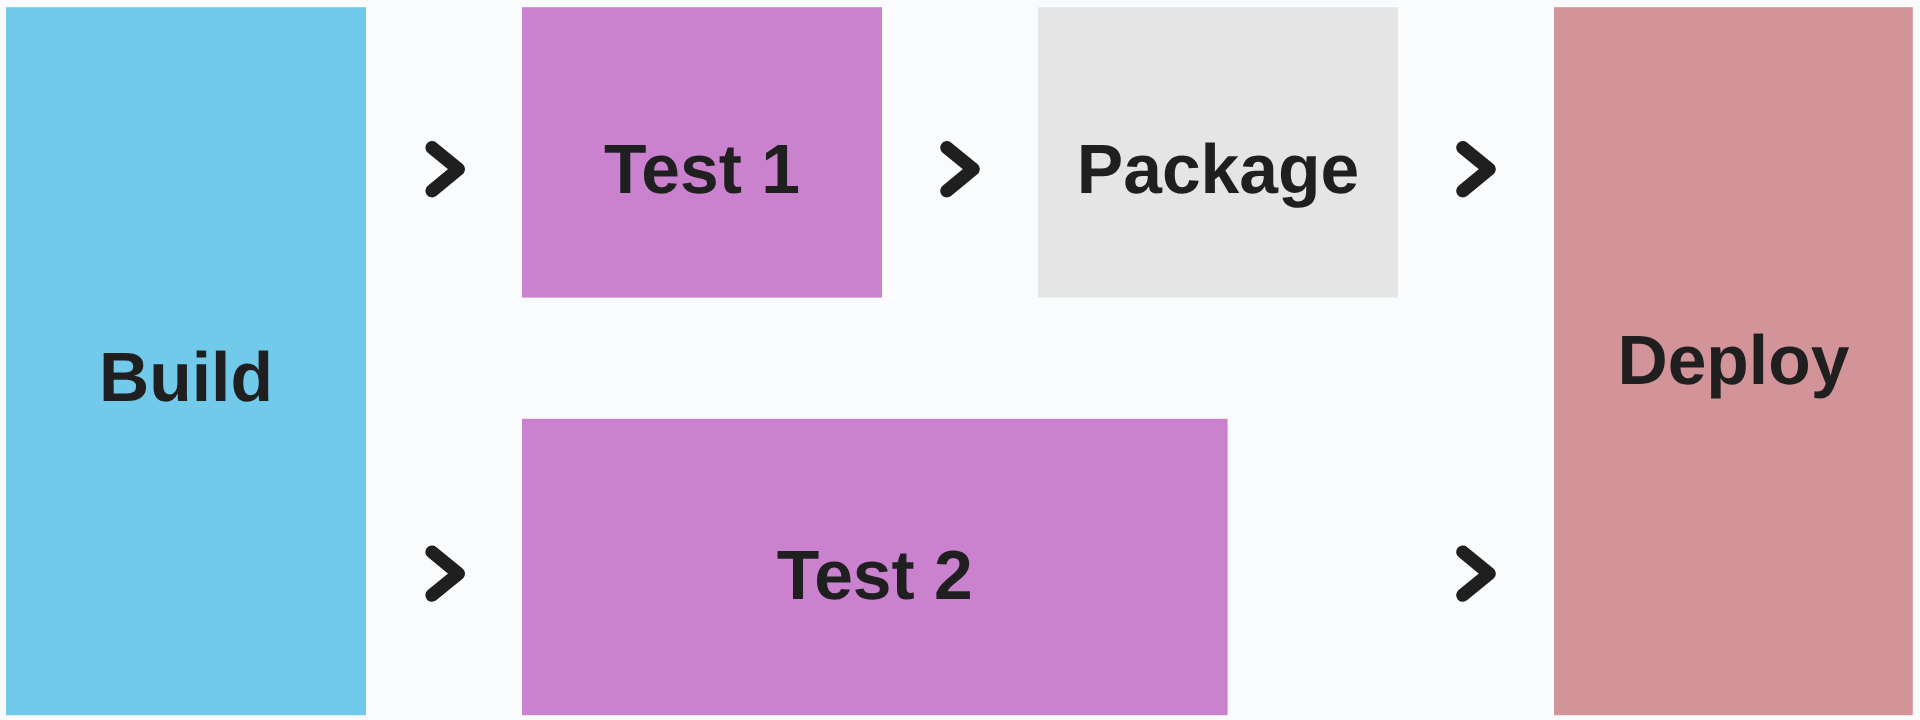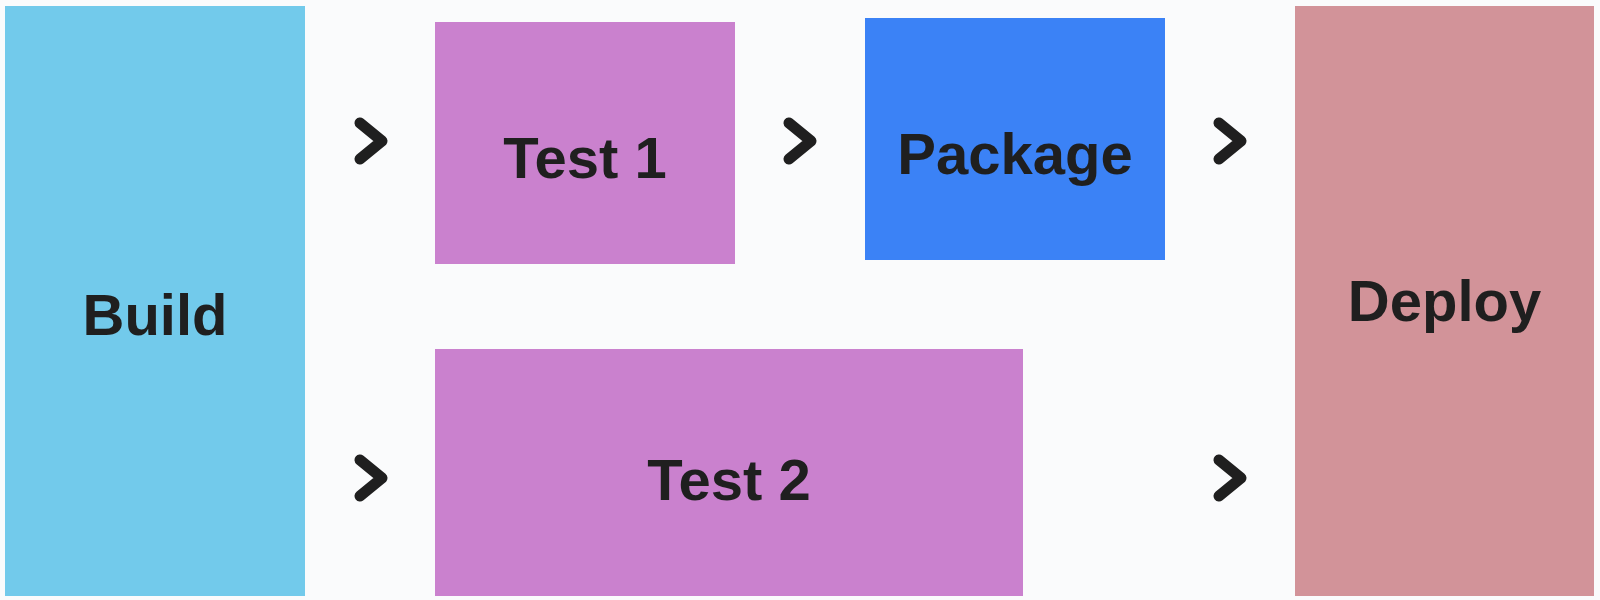--- a/index.html
+++ b/index.html
@@ -35,7 +35,7 @@
 
   
   .stage-build   { left: 5px;    top: 6px;   width: 300px; height: 590px; }
-  .stage-test1   { left: 435px;  top: 22px;   width: 300px; height: 242px; }
+  .stage-test1   { left: 435px;  top: 6px;   width: 300px; height: 242px; }
   .stage-package { left: 865px;  top: 6px;   width: 300px; height: 242px; }
   .stage-test2   { left: 435px;  top: 349px; width: 588px; height: 247px; }
   .stage-deploy  { left: 1295px; top: 6px;   width: 299px; height: 590px; }

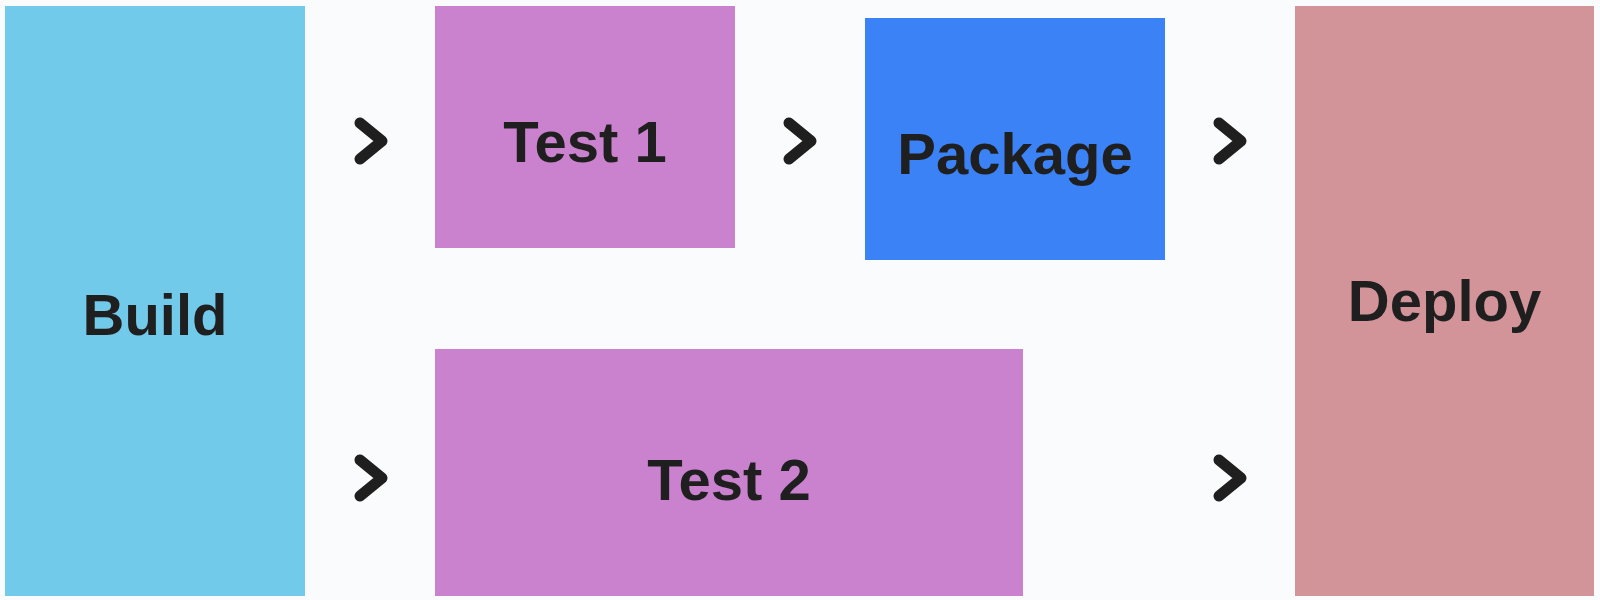--- a/index.html
+++ b/index.html
@@ -80,7 +80,7 @@
     </svg>
   </div>
 
-  <div class="stage stage-package" style="background-color: #3b82f6; margin-top: 12px;">
+  <div class="stage stage-package" style="background-color: #e5e5e5;">
     <span class="stage-label offset-big" style="color: rgb(31, 31, 31);">Package</span>
   </div>
 

